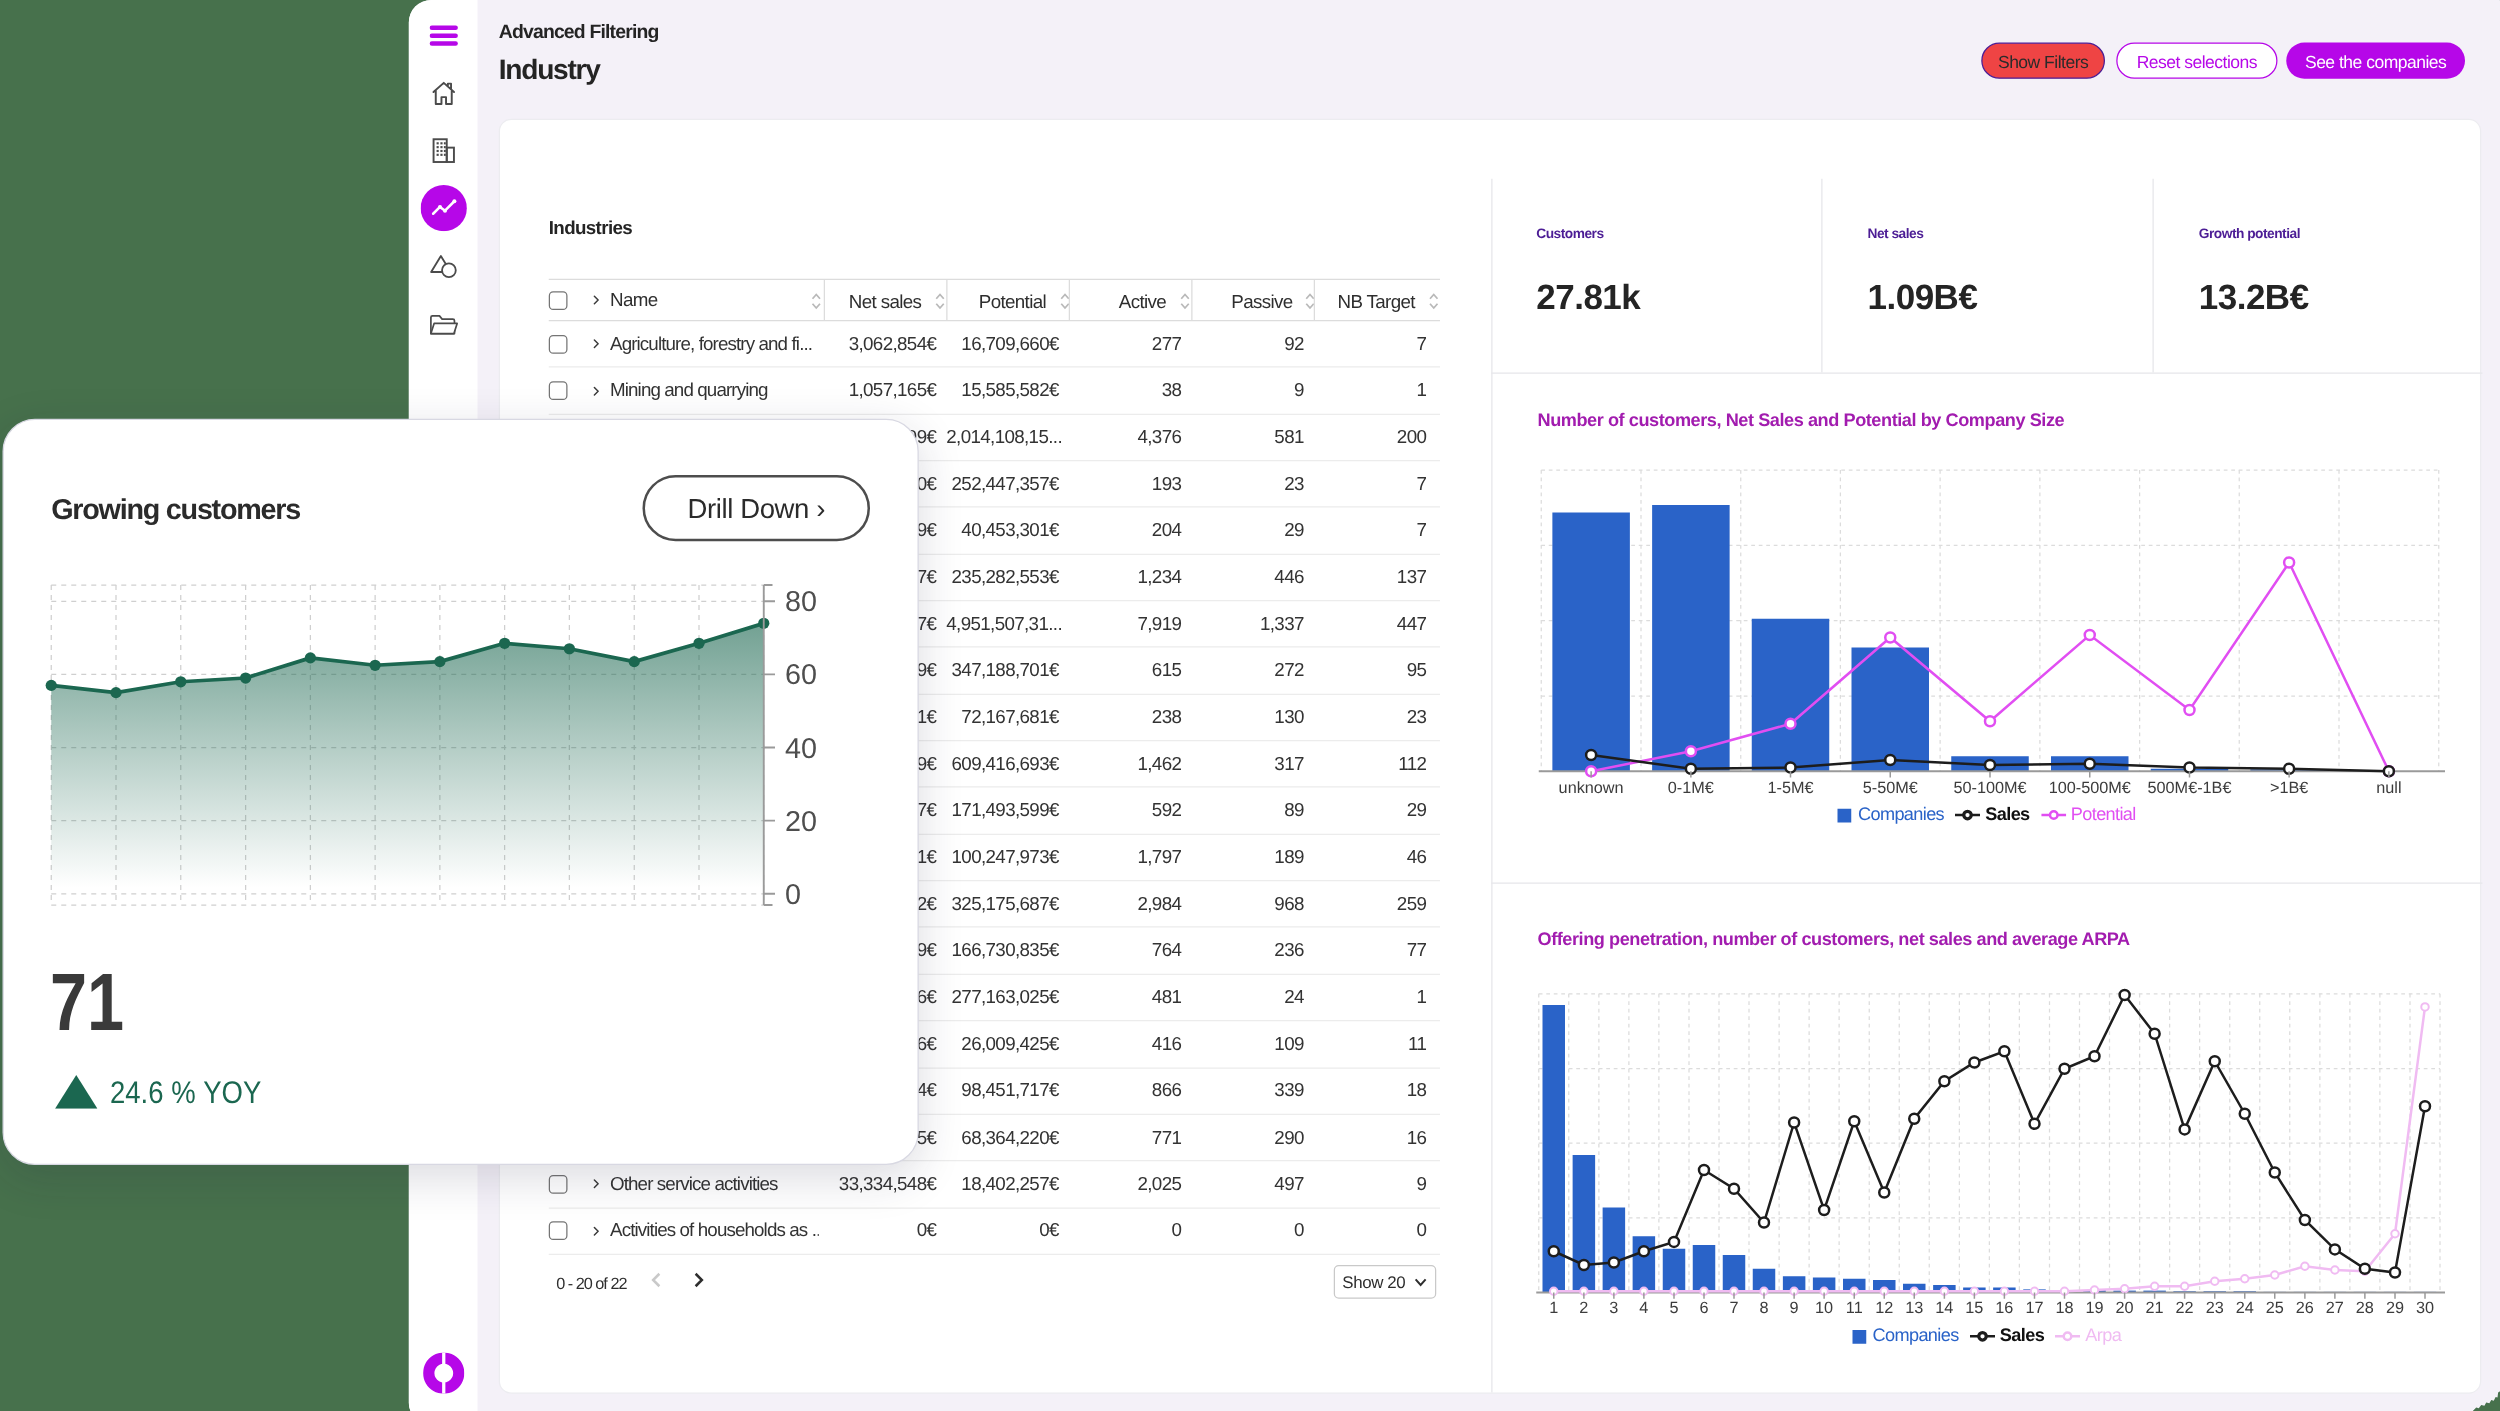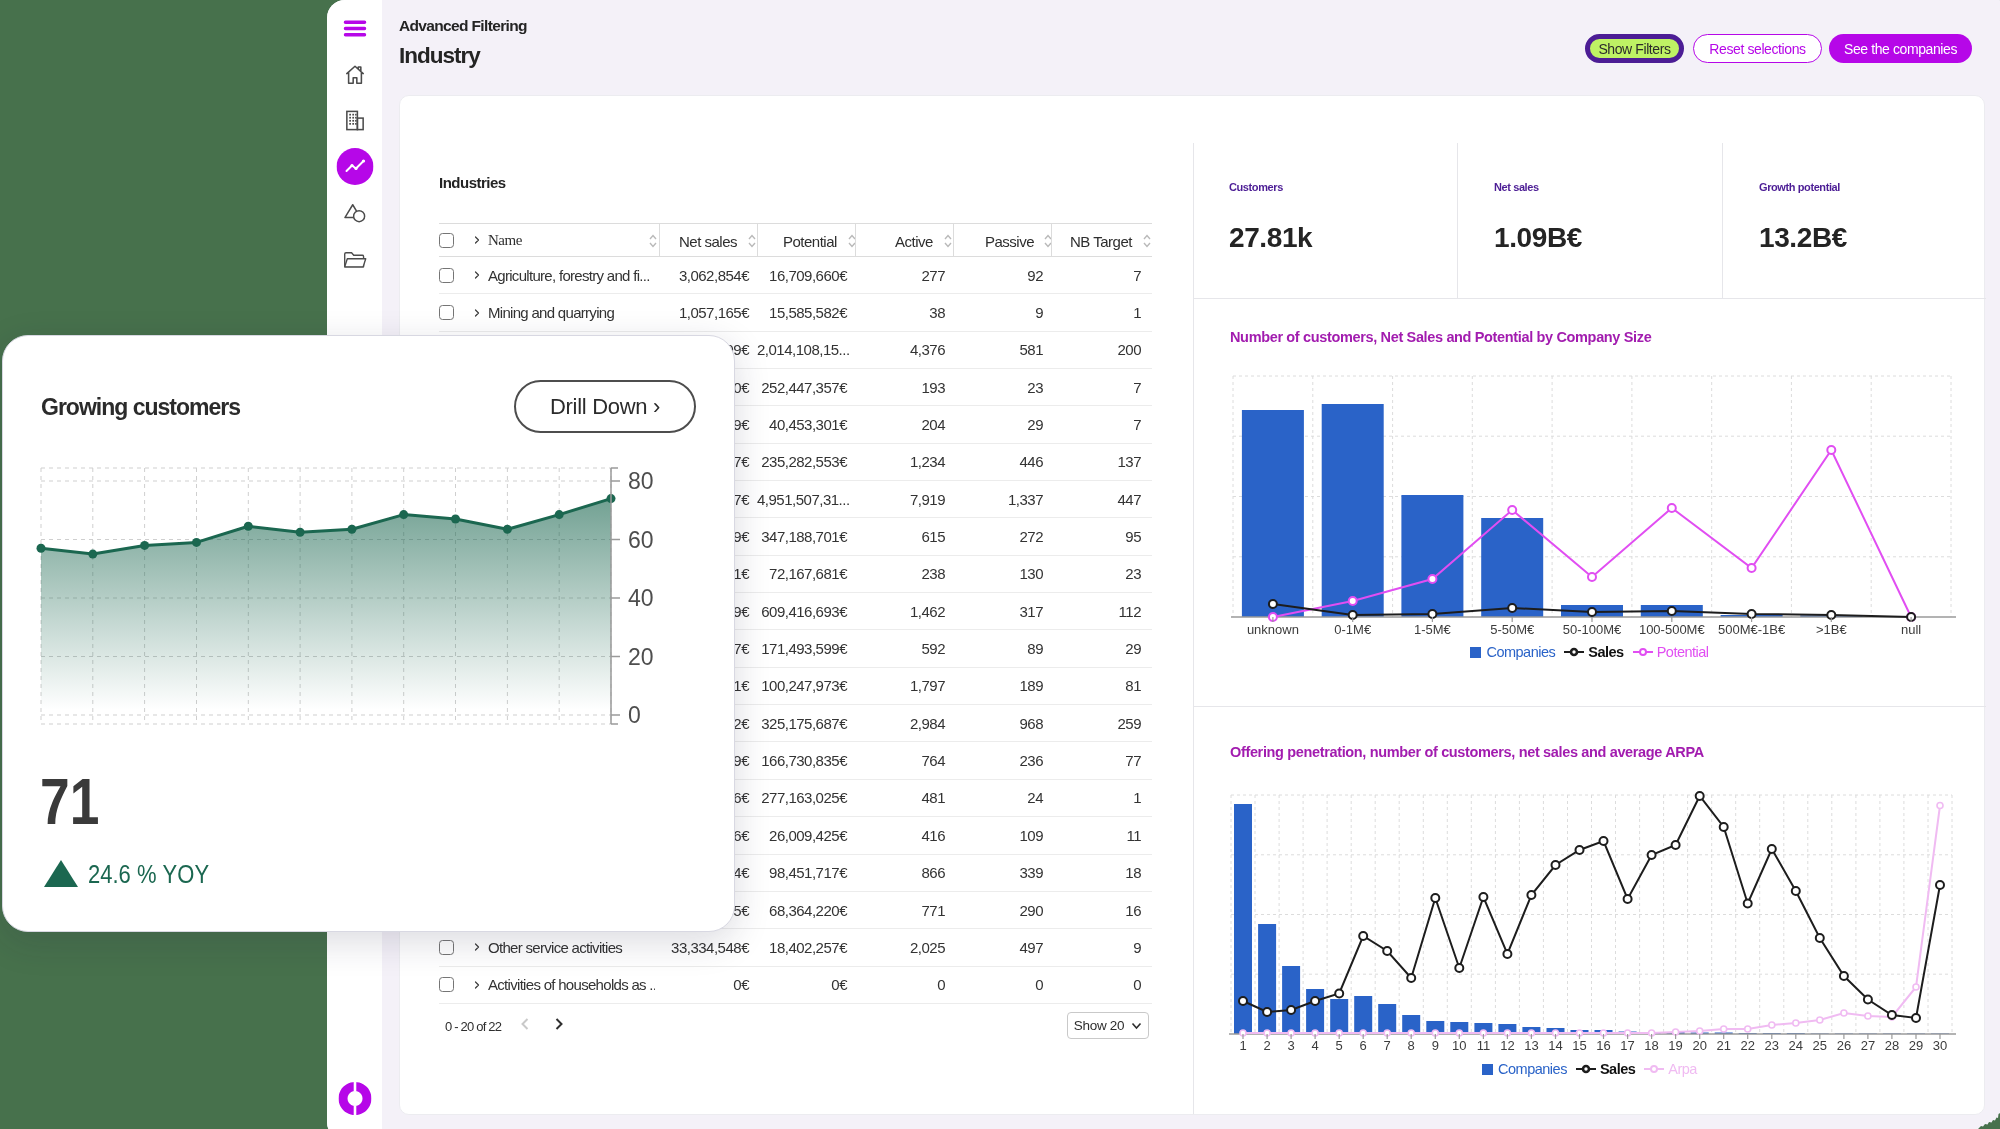--- a/index.html
+++ b/index.html
@@ -88,7 +88,7 @@
   </div>
   <div class="hbtext" style="left:72px; top:17px; font-size:15.5px; letter-spacing:-0.65px;">Advanced Filtering</div>
   <div class="hbtext" style="left:72px; top:43px; font-size:22.5px; letter-spacing:-1px;">Industry</div>
-  <div class="pill" style="left:1258px; width:99px; border:5px solid #4c1d95; color:#2b2b2b; background:#bef264;">Show Filters</div>
+  <div class="pill" style="left:1258px; width:99px; border:1px solid #4c1d95; color:#2b2b2b; background:#ef4444;">Show Filters</div>
   <div class="pill" style="left:1366px; width:129px; border:1.6px solid #b607e8; color:#b607e8; background:#fff;">Reset selections</div>
   <div class="pill" style="left:1502px; width:143px; border:none; color:#fff; background:#b607e8;">See the companies</div>
   <div id="card">

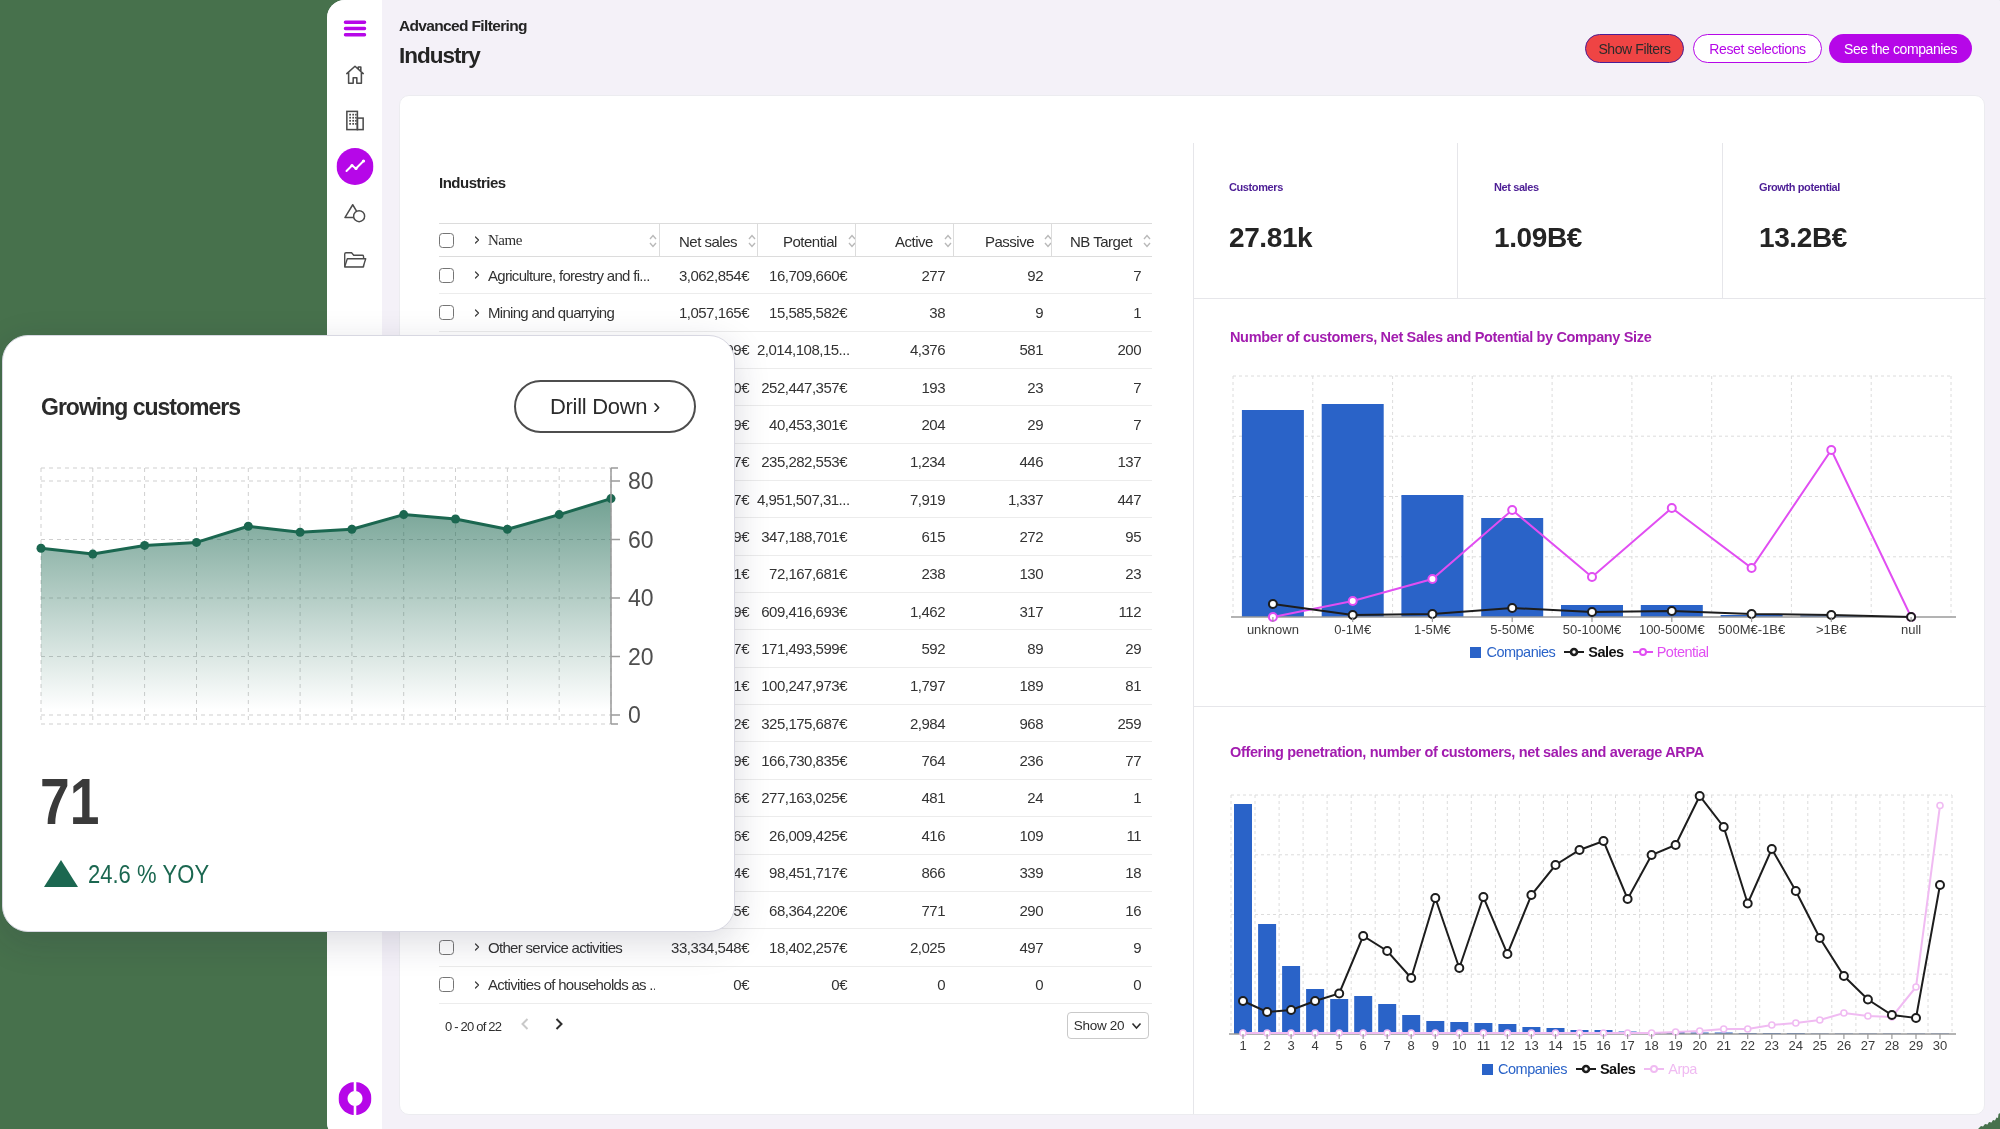--- a/index.html
+++ b/index.html
@@ -100,7 +100,7 @@
           <svg class="crt" viewBox="0 0 24 24">
             <path d="M9 6l6 6-6 6" fill="none" stroke="#3a3a3a" stroke-width="2.4" stroke-linecap="round" stroke-linejoin="round"></path>
           </svg>
-        <span style="margin-left:5px;font-family:Liberation Serif, serif;">Name</span>
+        <span style="margin-left:5px;">Name</span>
           <svg class="srt" style="position:absolute;left:204px;top:9px;" viewBox="0 0 10 16">
             <path d="M2 6l3-3.4L8 6" fill="none" stroke="#b9b9b9" stroke-width="1.4"></path>
             <path d="M2 10l3 3.4L8 10" fill="none" stroke="#b9b9b9" stroke-width="1.4"></path>

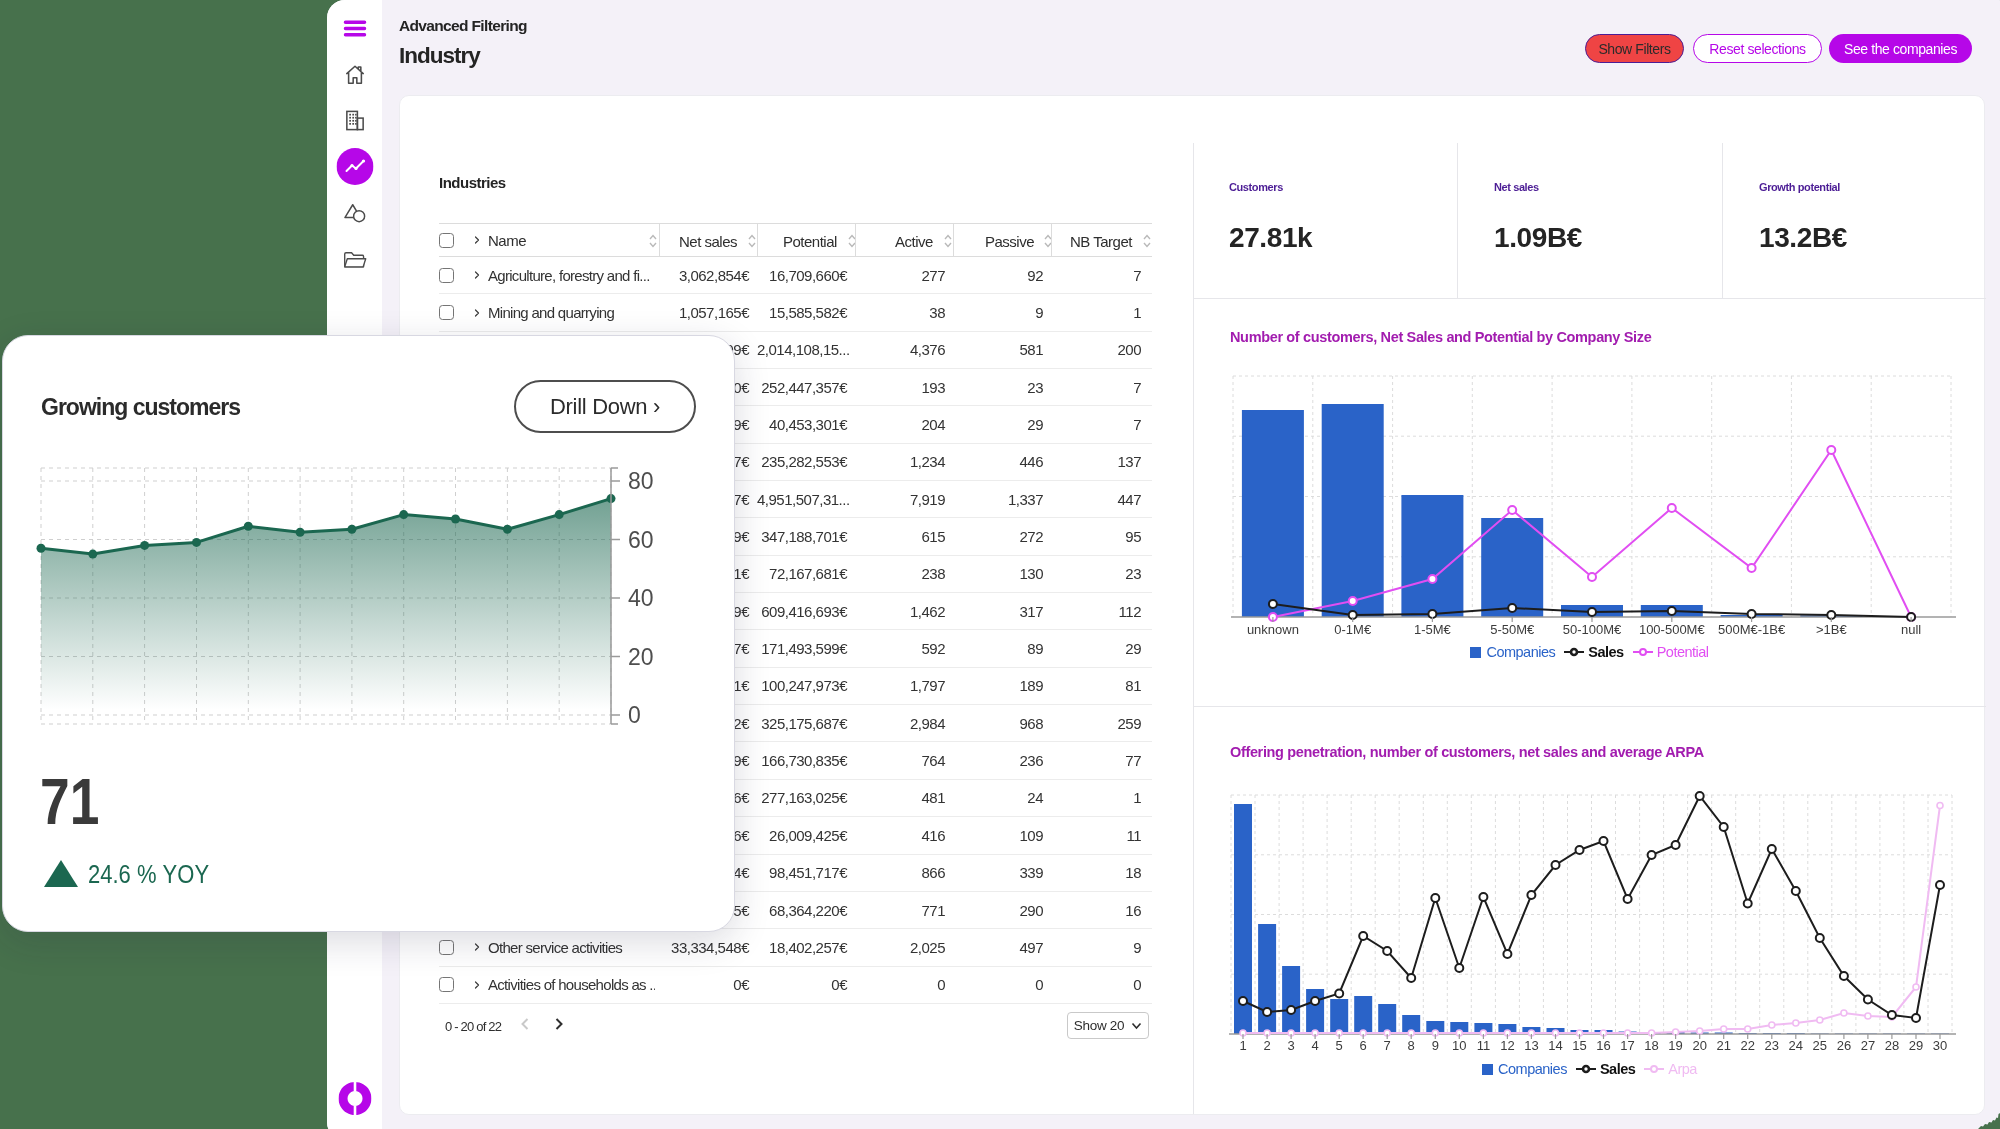--- a/index.html
+++ b/index.html
@@ -279,7 +279,7 @@
             <span class="num c2">100,247,973€</span>
             <span class="num c3">1,797</span>
             <span class="num c4">189</span>
-            <span class="num c5">81</span>
+            <span class="num c5">46</span>
           </div>
 <div class="trow">
             <span class="cb"></span>

